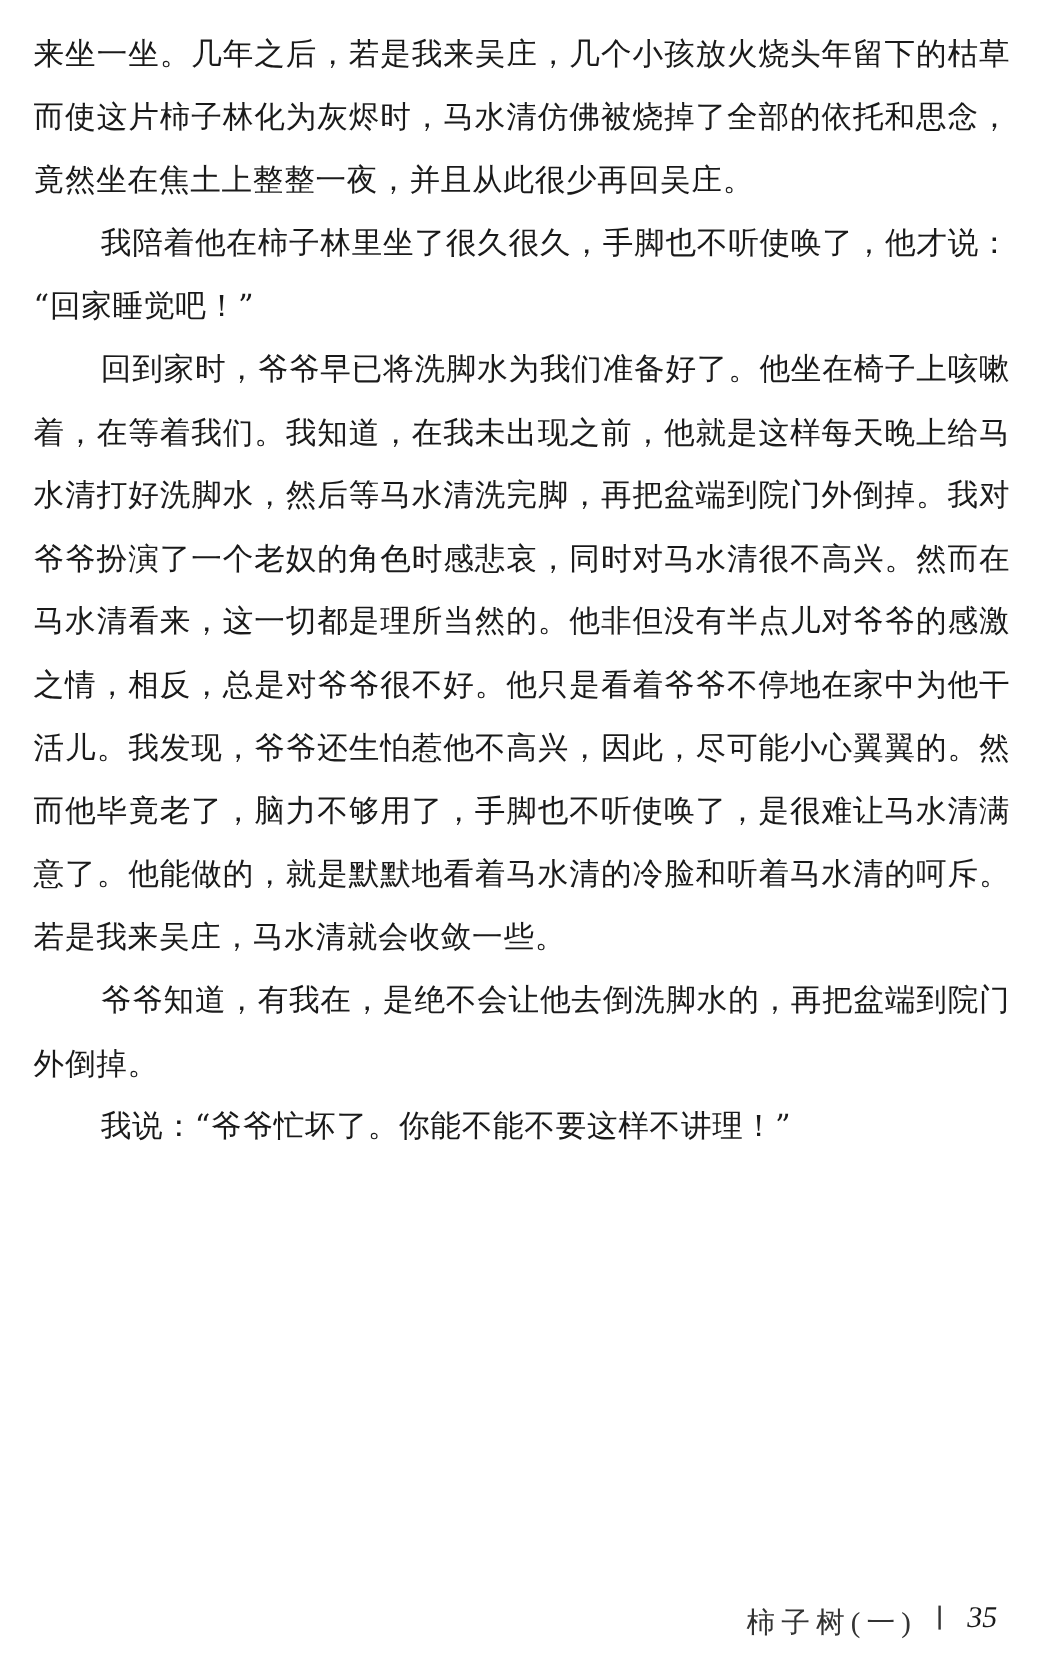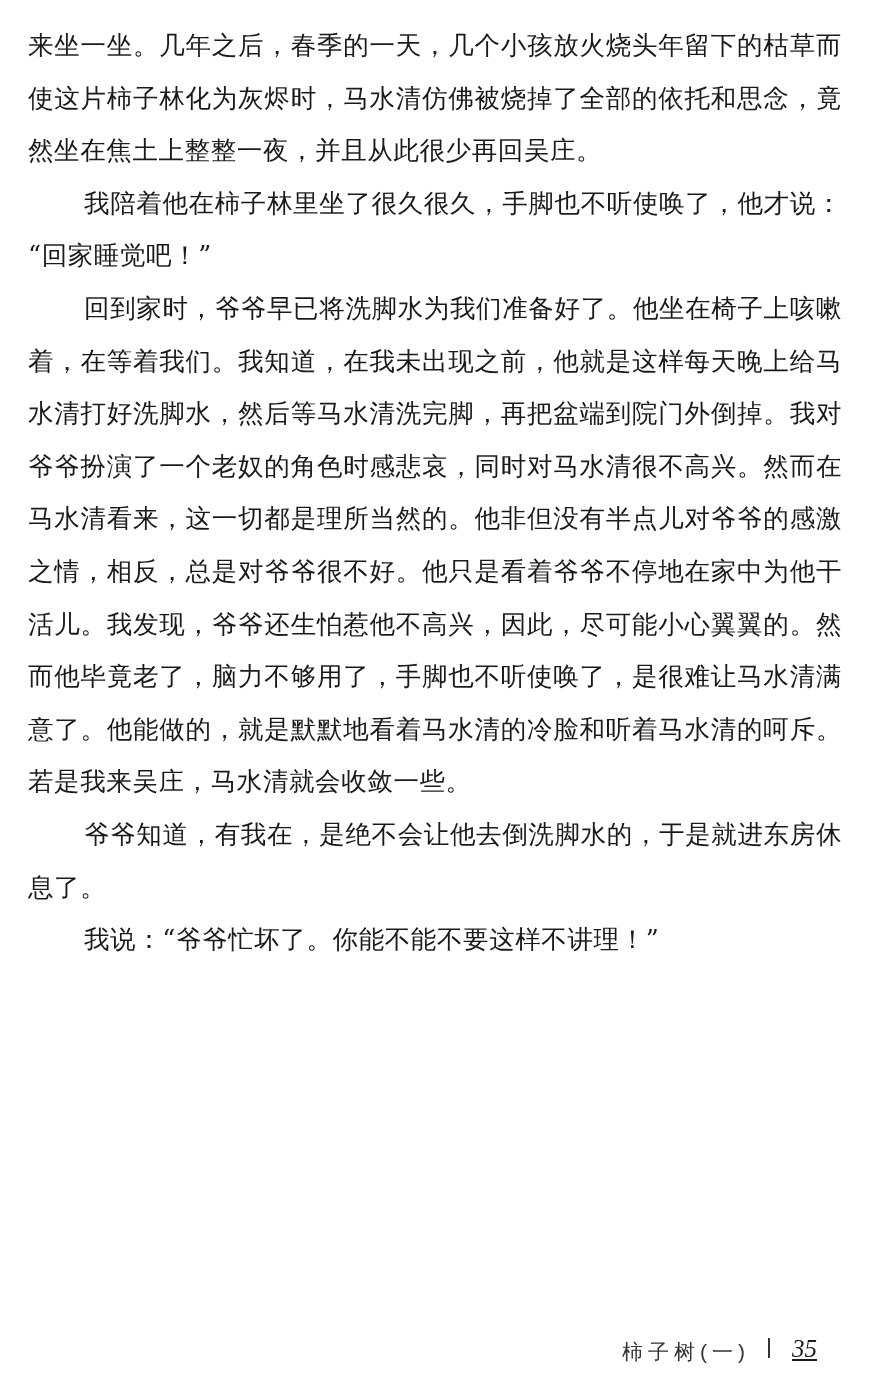--- a/index.html
+++ b/index.html
@@ -71,7 +71,7 @@
 <body>
 
 <div class="page">
-  <p class="para">来坐一坐。几年之后，春季的一天，几个小孩放火烧头年留下的枯草而使这片柿子林化为灰烬时，马水清仿佛被烧掉了全部的依托和思念，竟然坐在焦土上整整一夜，并且从此很少再回吴庄。</p>
+  <p class="para">来坐一坐。几年之后，若是我来吴庄，几个小孩放火烧头年留下的枯草而使这片柿子林化为灰烬时，马水清仿佛被烧掉了全部的依托和思念，竟然坐在焦土上整整一夜，并且从此很少再回吴庄。</p>
   <p class="para indent">我陪着他在柿子林里坐了很久很久，手脚也不听使唤了，他才说：“回家睡觉吧！”</p>
   <p class="para indent">回到家时，爷爷早已将洗脚水为我们准备好了。他坐在椅子上咳嗽着，在等着我们。我知道，在我未出现之前，他就是这样每天晚上给马水清打好洗脚水，然后等马水清洗完脚，再把盆端到院门外倒掉。我对爷爷扮演了一个老奴的角色时感悲哀，同时对马水清很不高兴。然而在马水清看来，这一切都是理所当然的。他非但没有半点儿对爷爷的感激之情，相反，总是对爷爷很不好。他只是看着爷爷不停地在家中为他干活儿。我发现，爷爷还生怕惹他不高兴，因此，尽可能小心翼翼的。然而他毕竟老了，脑力不够用了，手脚也不听使唤了，是很难让马水清满意了。他能做的，就是默默地看着马水清的冷脸和听着马水清的呵斥。若是我来吴庄，马水清就会收敛一些。</p>
   <p class="para indent">爷爷知道，有我在，是绝不会让他去倒洗脚水的，于是就进东房休息了。</p>

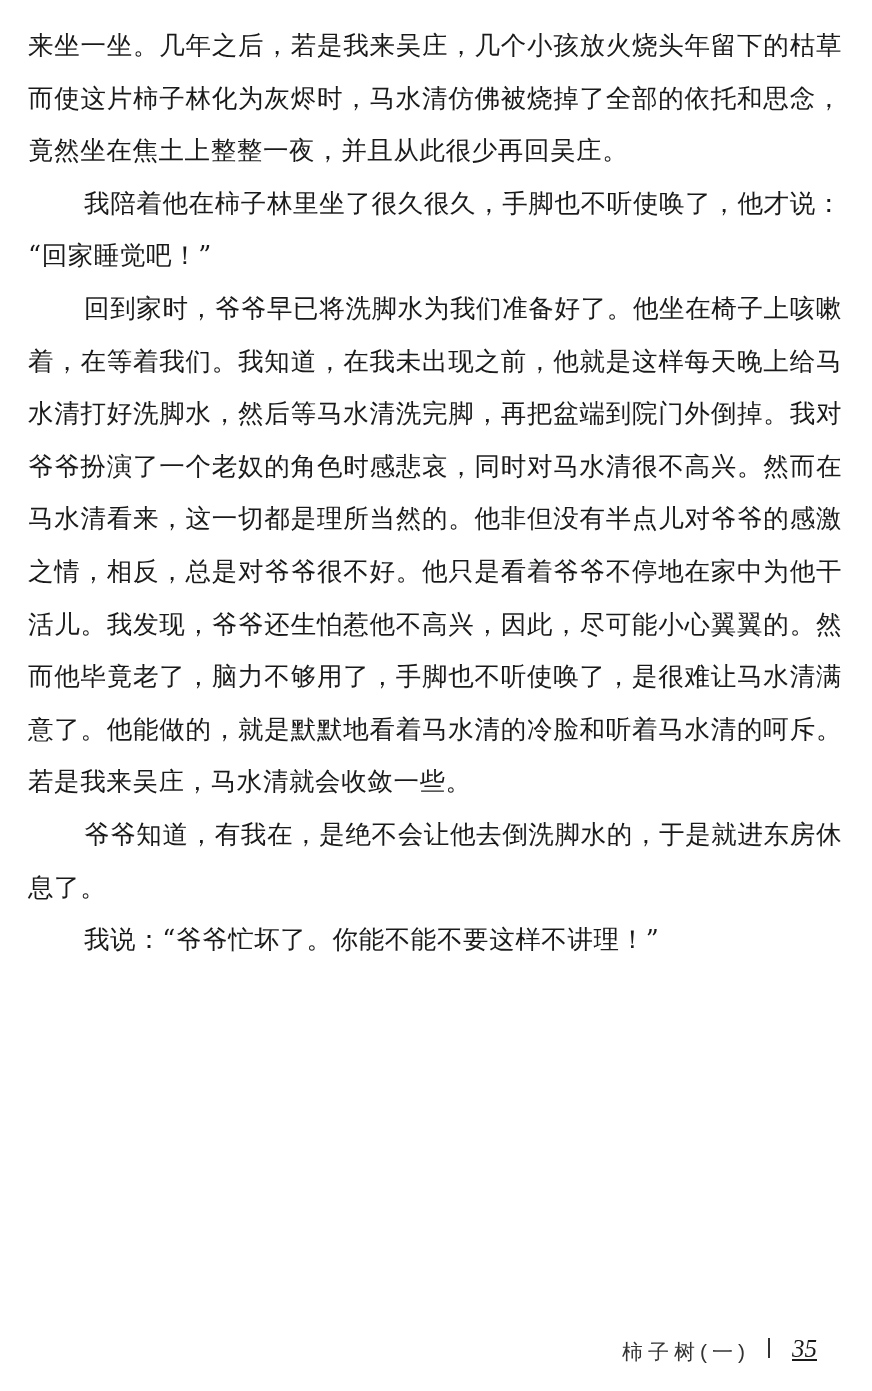--- a/index.html
+++ b/index.html
@@ -74,7 +74,7 @@
   <p class="para">来坐一坐。几年之后，若是我来吴庄，几个小孩放火烧头年留下的枯草而使这片柿子林化为灰烬时，马水清仿佛被烧掉了全部的依托和思念，竟然坐在焦土上整整一夜，并且从此很少再回吴庄。</p>
   <p class="para indent">我陪着他在柿子林里坐了很久很久，手脚也不听使唤了，他才说：“回家睡觉吧！”</p>
   <p class="para indent">回到家时，爷爷早已将洗脚水为我们准备好了。他坐在椅子上咳嗽着，在等着我们。我知道，在我未出现之前，他就是这样每天晚上给马水清打好洗脚水，然后等马水清洗完脚，再把盆端到院门外倒掉。我对爷爷扮演了一个老奴的角色时感悲哀，同时对马水清很不高兴。然而在马水清看来，这一切都是理所当然的。他非但没有半点儿对爷爷的感激之情，相反，总是对爷爷很不好。他只是看着爷爷不停地在家中为他干活儿。我发现，爷爷还生怕惹他不高兴，因此，尽可能小心翼翼的。然而他毕竟老了，脑力不够用了，手脚也不听使唤了，是很难让马水清满意了。他能做的，就是默默地看着马水清的冷脸和听着马水清的呵斥。若是我来吴庄，马水清就会收敛一些。</p>
-  <p class="para indent">爷爷知道，有我在，是绝不会让他去倒洗脚水的，于是就进东房休息了。</p>
+  <p class="para indent">爷爷知道，有我在，是绝不会让他去倒洗脚水的，再把盆端到院门外倒掉。</p>
   <p class="para indent">我说：“爷爷忙坏了。你能不能不要这样不讲理！”</p>
 </div>
 

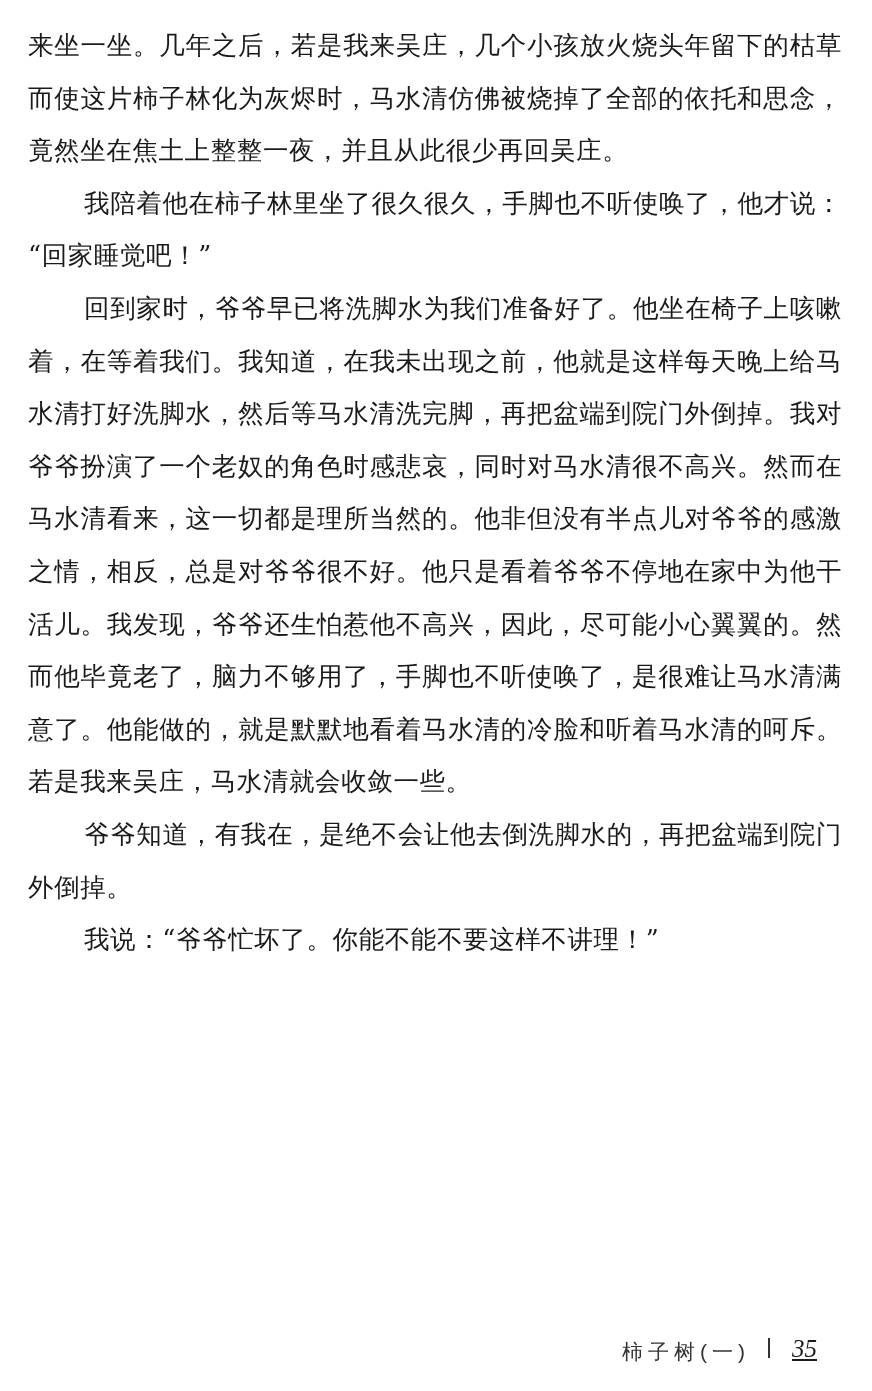--- a/index.html
+++ b/index.html
@@ -44,8 +44,8 @@
       color: #333333;
     }
     .footer-title {
-      font-family: Liberation Sans, sans-serif;
-      font-size: 21px;
+      font-family: Liberation Serif, serif;
+      font-size: 24px;
       letter-spacing: 5px;
     }
     .footer-sep {

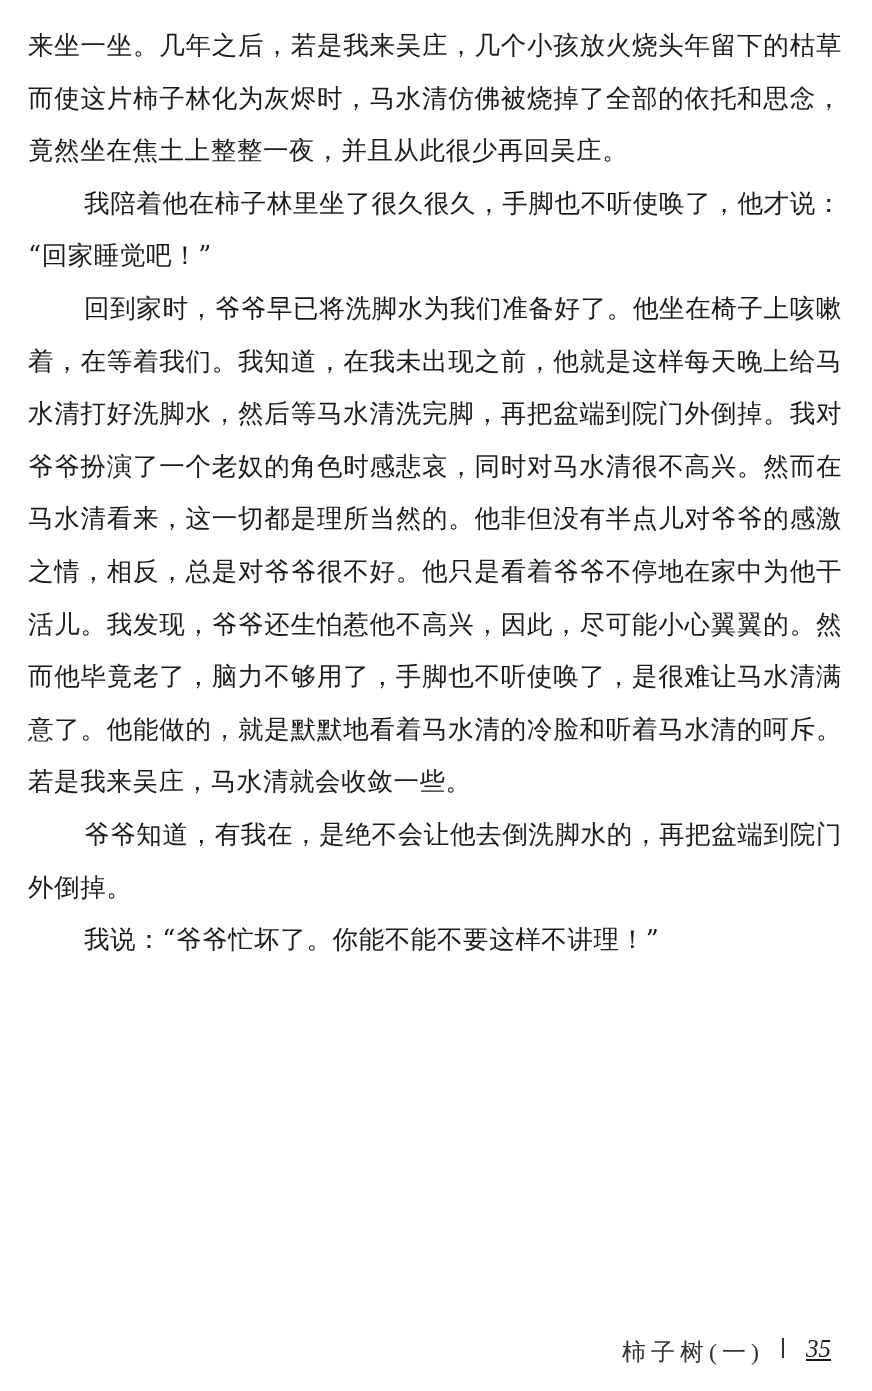--- a/index.html
+++ b/index.html
@@ -64,7 +64,6 @@
       color: #1a1a1a;
       position: relative;
       top: -3px;
-      text-decoration: underline;
     }
   </style>
 </head>

